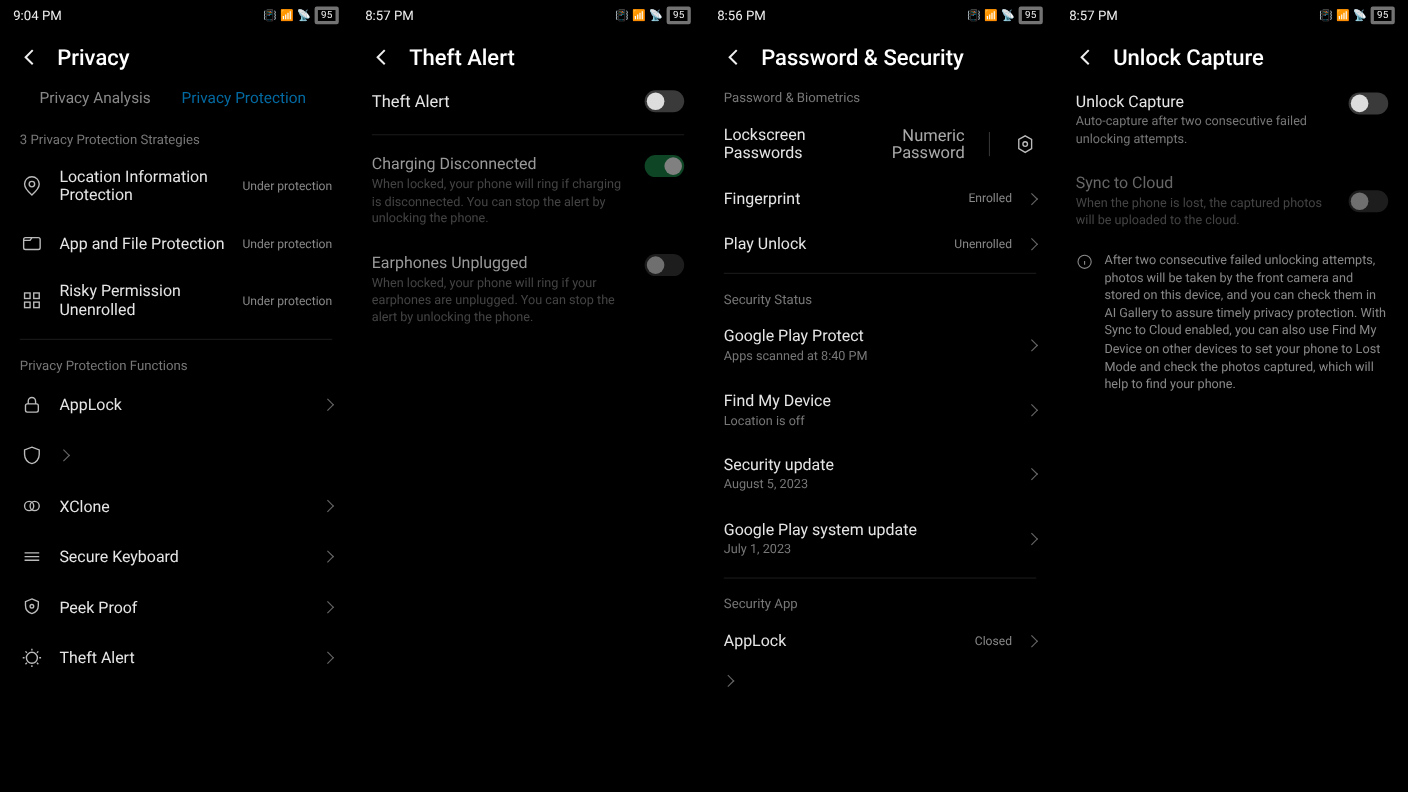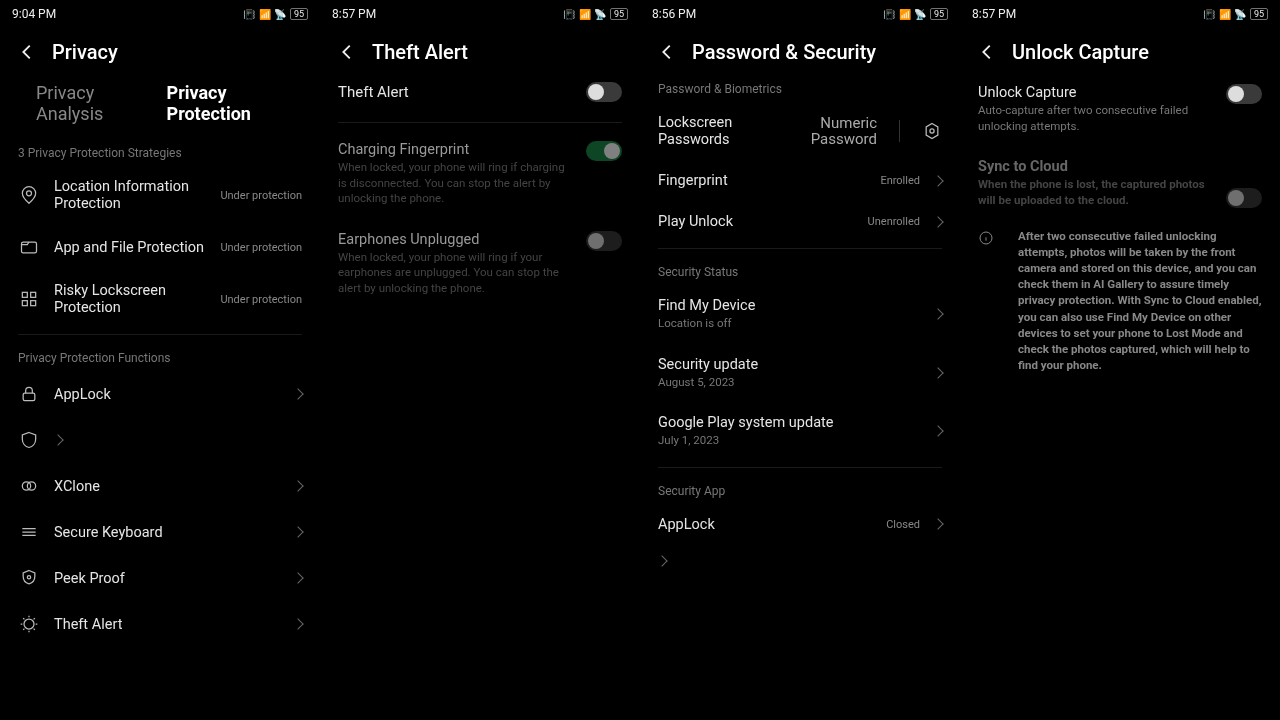--- a/index.html
+++ b/index.html
@@ -31,7 +31,7 @@
 }
 .status-icons { display: flex; gap: 3px; align-items: center; font-size: 10px; }
 .battery-box {
-  border: 1px solid #737373; border-radius: 2px; padding: 0 3px; font-size: 9px;
+  border: 3px solid #737373; border-radius: 2px; padding: 0 3px; font-size: 9px;
 }
 .header {
   display: flex;

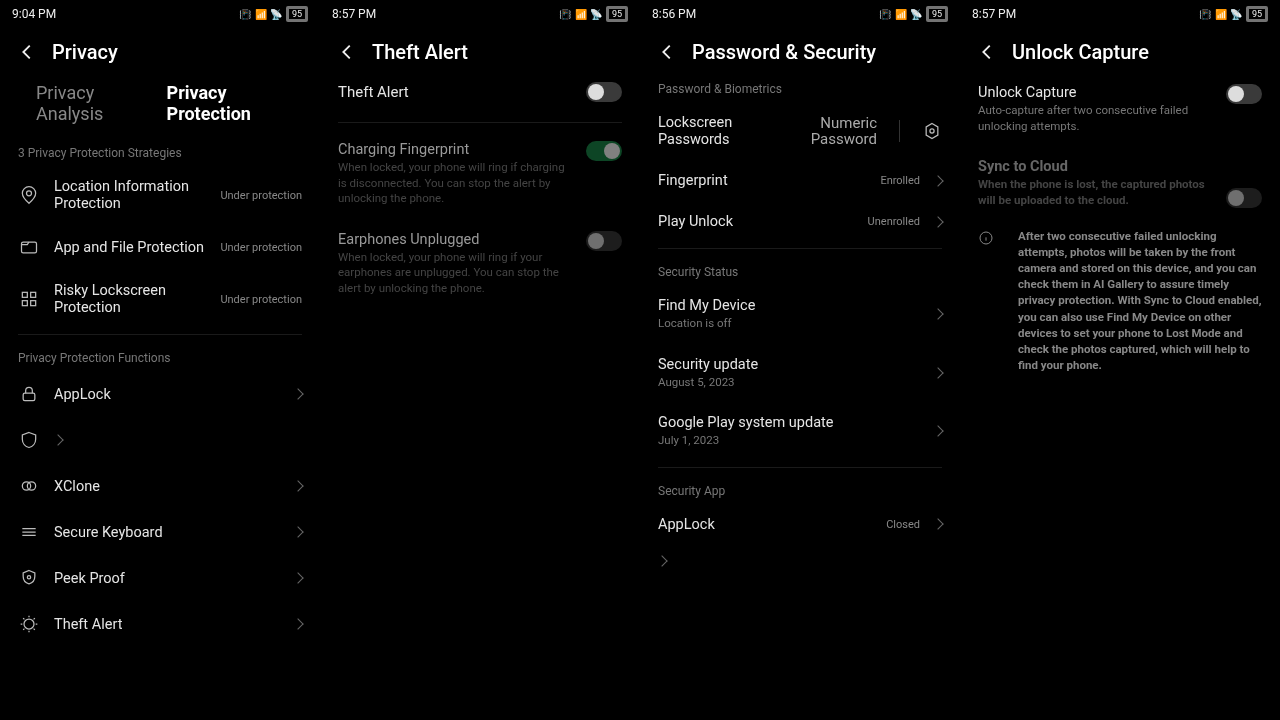--- a/index.html
+++ b/index.html
@@ -42,7 +42,7 @@
 .back-icon { width: 22px; height: 22px; }
 .title { font-size: 20px; font-weight: 500; color: #fff; }
 .tabs { display: flex; gap: 28px; padding: 10px 36px 12px 36px; }
-.tab { font-size: 18px; color: #888; }
+.tab { font-size: 14px; color: #888; }
 .tab.active { color: #ffffff; font-weight: 700; }
 .section-label {
   font-size: 12px; color: #777; padding: 10px 18px 6px 18px;

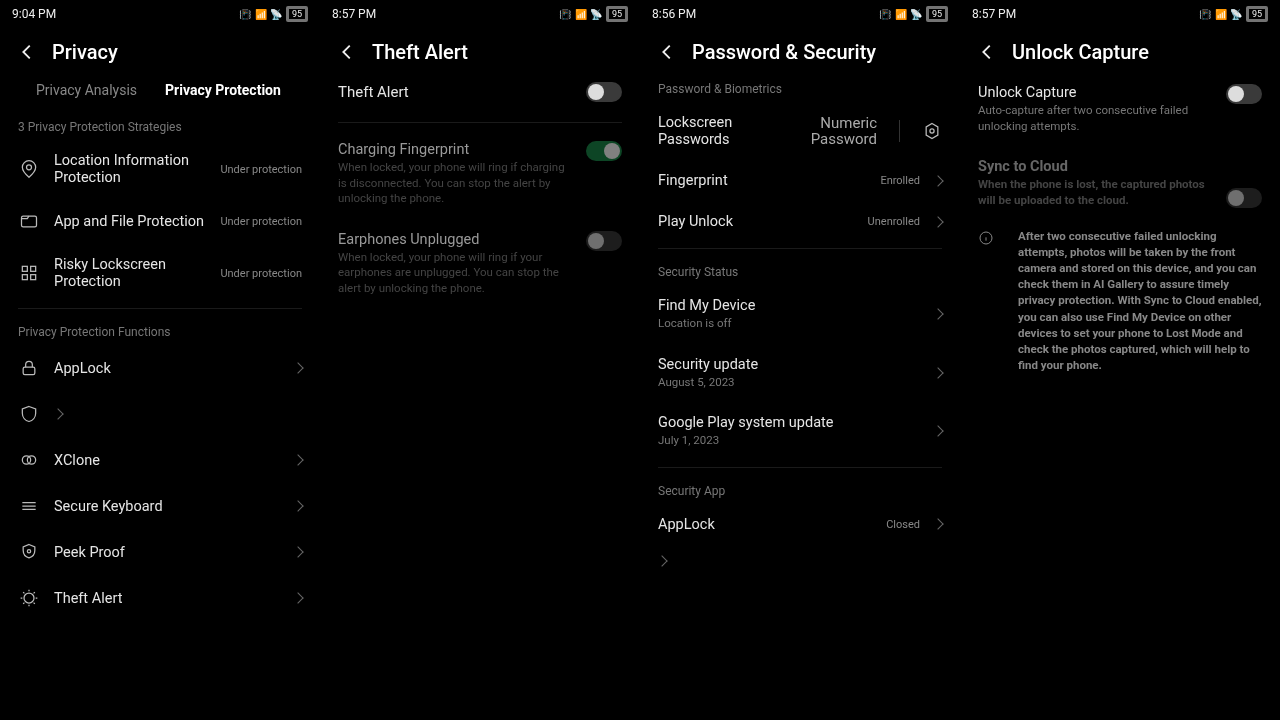--- a/index.html
+++ b/index.html
@@ -43,7 +43,7 @@
 .title { font-size: 20px; font-weight: 500; color: #fff; }
 .tabs { display: flex; gap: 28px; padding: 10px 36px 12px 36px; }
 .tab { font-size: 14px; color: #888; }
-.tab.active { color: #ffffff; font-weight: 700; }
+.tab.active { color: #0369a1; font-weight: 400; }
 .section-label {
   font-size: 12px; color: #777; padding: 10px 18px 6px 18px;
 }

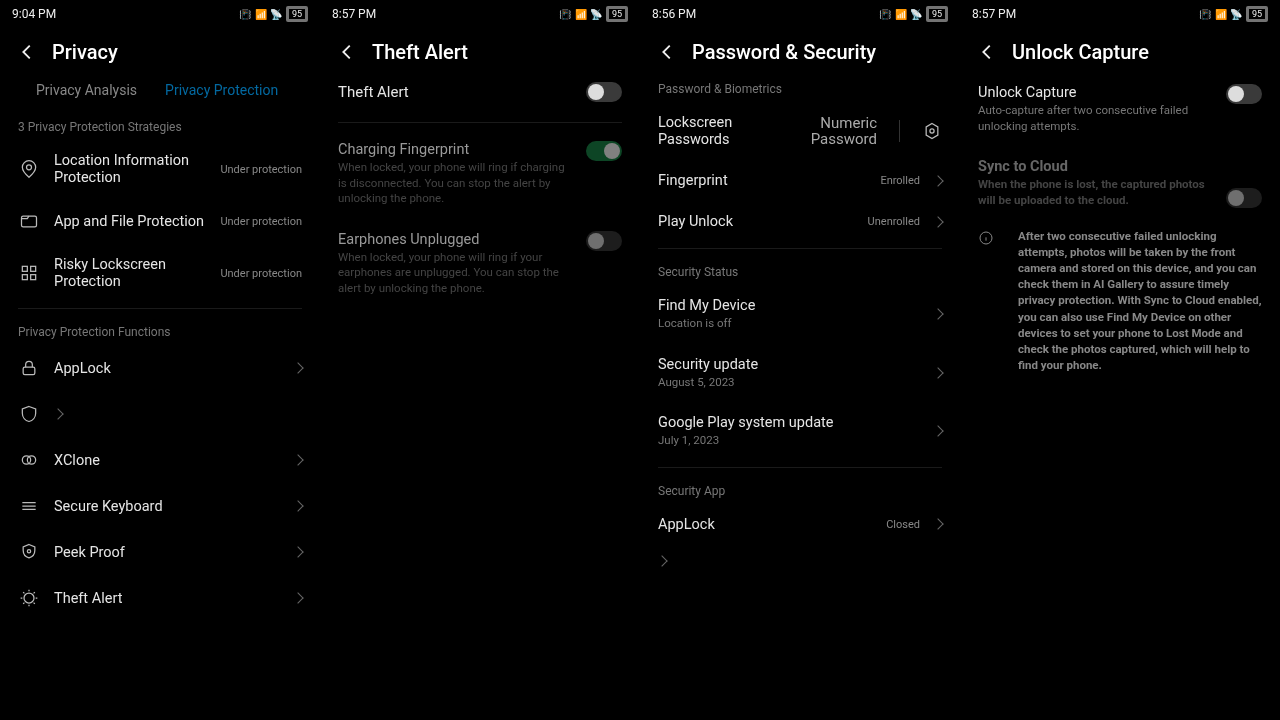--- a/index.html
+++ b/index.html
@@ -240,7 +240,7 @@
 
   <div class="row disabled" style="align-items:flex-start;">
     <div class="row-text">
-      <span class="row-title" style="color:#999;">Charging Fingerprint</span>
+      <span class="row-title" style="color:#999;">Charging Disconnected</span>
       <span class="row-sub">When locked, your phone will ring if charging is disconnected. You can stop the alert by unlocking the phone.</span>
     </div>
     <div class="toggle on">

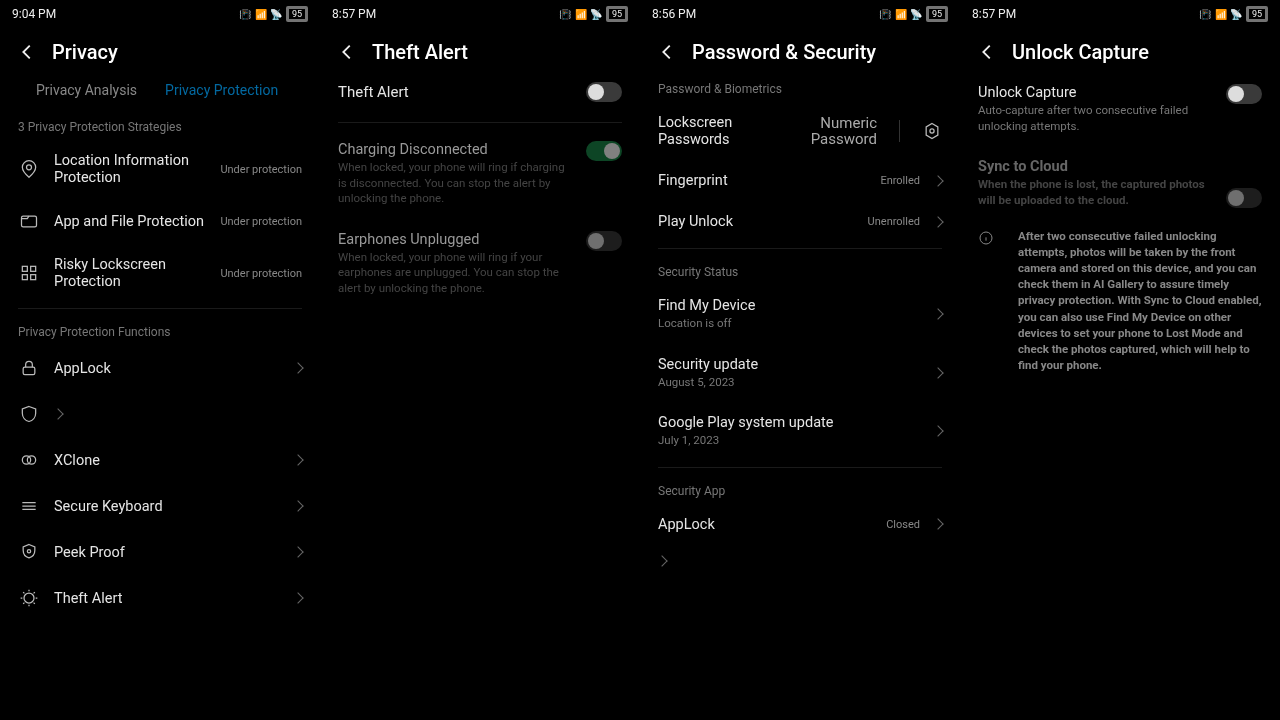--- a/index.html
+++ b/index.html
@@ -375,7 +375,7 @@
       </div>
   </div>
 
-  <div class="row disabled" style="align-items:flex-end;font-weight:bold;">
+  <div class="row disabled" style="align-items:center;">
     <div class="row-text">
       <span class="row-title">Sync to Cloud</span>
       <span class="row-sub">When the phone is lost, the captured photos will be uploaded to the cloud.</span>

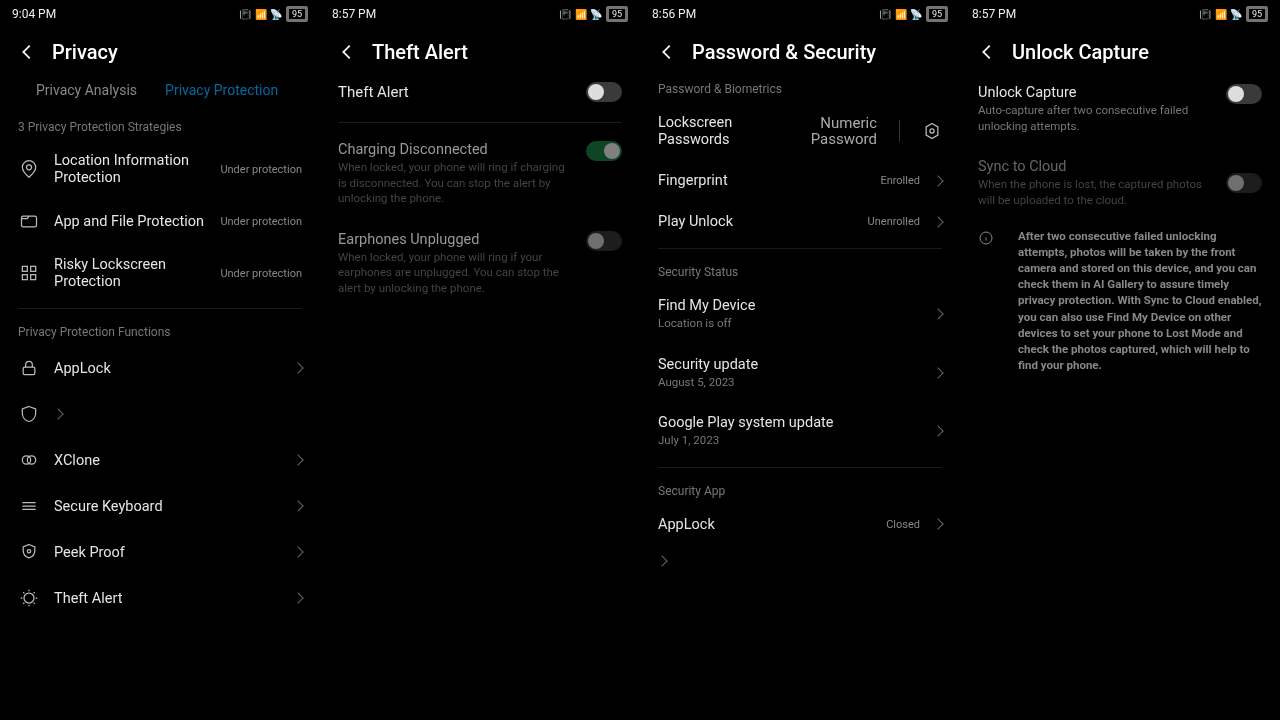--- a/index.html
+++ b/index.html
@@ -70,7 +70,7 @@
 .hex-icon { width: 20px; height: 20px; }
 .pwd-tag { font-size: 15px; color: #aaa; text-align: right; line-height: 1.1; }
 .vbar { width:1px; height:22px; background:#333; margin:0 8px; }
-.info-row { display:flex; gap: 24px; padding: 8px 18px; font-weight: bold; }
+.info-row { display:flex; gap: 10px; padding: 8px 18px; }
 .info-icon { width:16px;height:16px;flex-shrink:0; margin-top:2px;}
 .info-text { font-size: 11.5px; color: #888; line-height: 1.4; }
 .disabled .row-title { color: #666; }

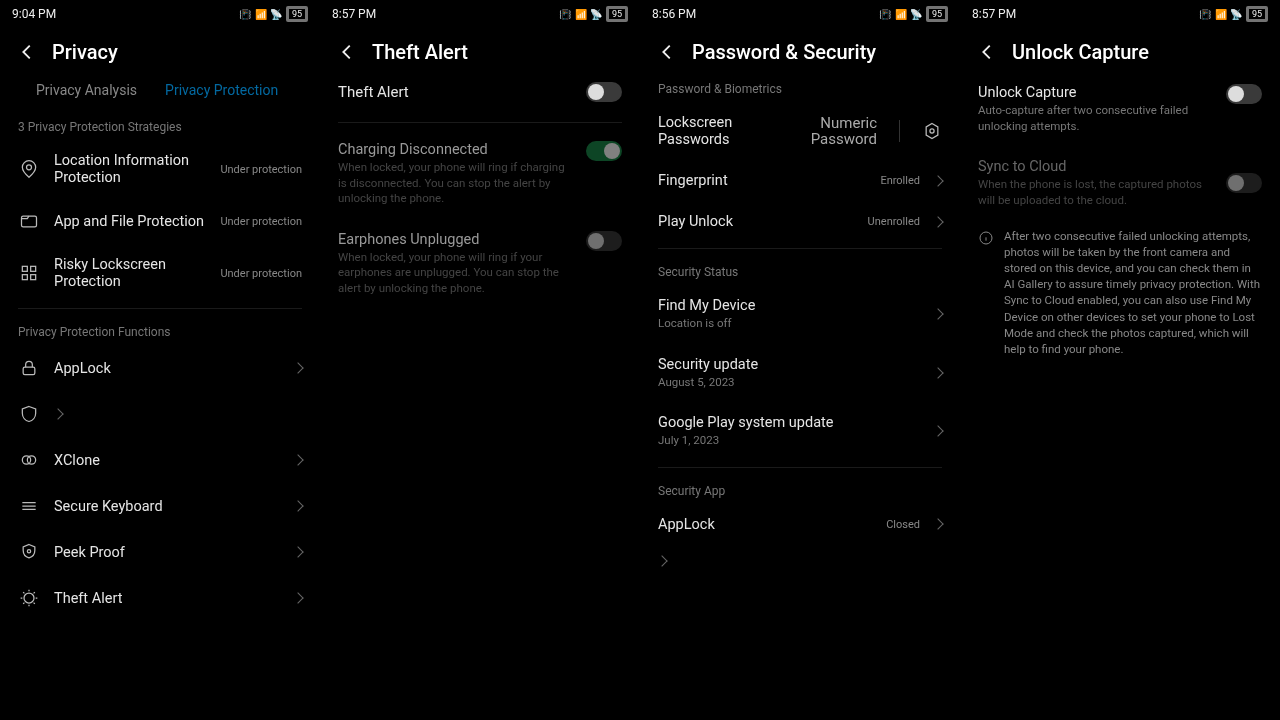--- a/index.html
+++ b/index.html
@@ -136,7 +136,7 @@
         </svg>
       </span>
     <div class="row-text">
-        <span class="row-title">Risky Lockscreen Protection</span>
+        <span class="row-title">Risky Permission Unenrolled</span>
       </div>
     <span class="row-status">Under protection</span>
   </div>

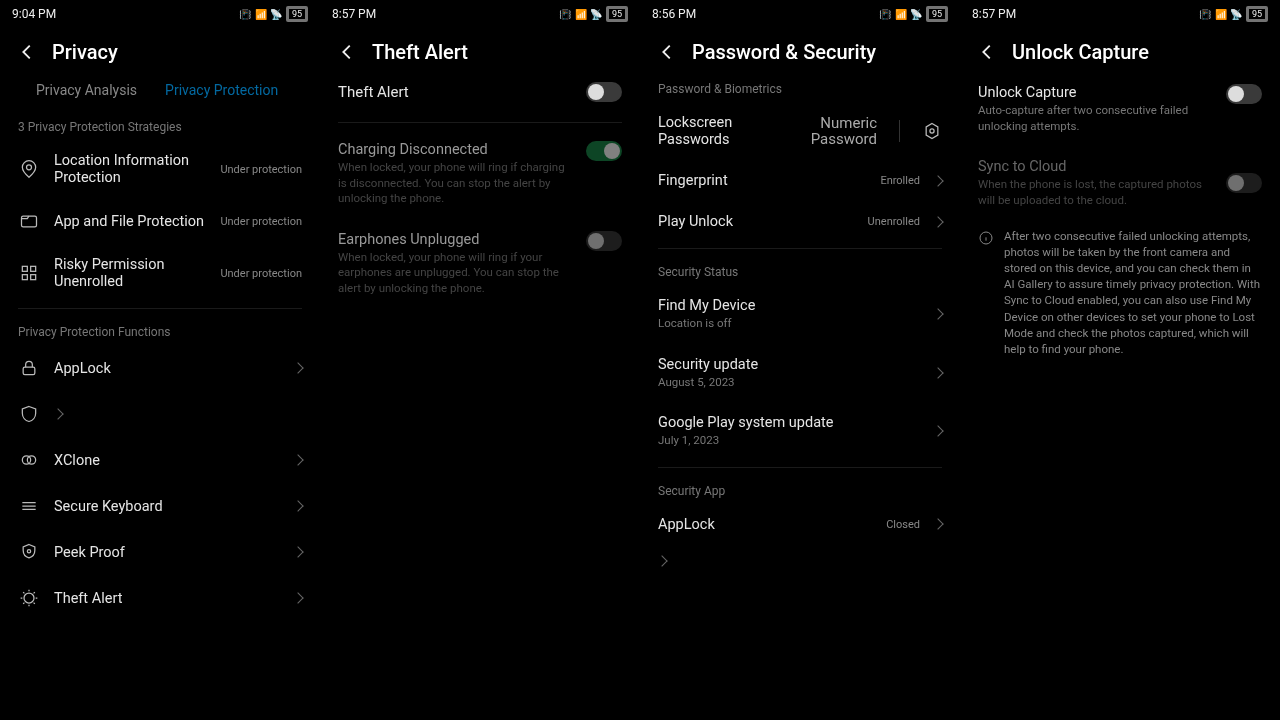--- a/index.html
+++ b/index.html
@@ -313,6 +313,13 @@
 
   <div class="row">
     <div class="row-text">
+      <span class="row-title">Google Play Protect</span>
+      <span class="row-sub">Apps scanned at 8:40 PM</span>
+    </div>
+    <span class="chev"></span>
+  </div>
+  <div class="row">
+    <div class="row-text">
       <span class="row-title">Find My Device</span>
       <span class="row-sub">Location is off</span>
     </div>

